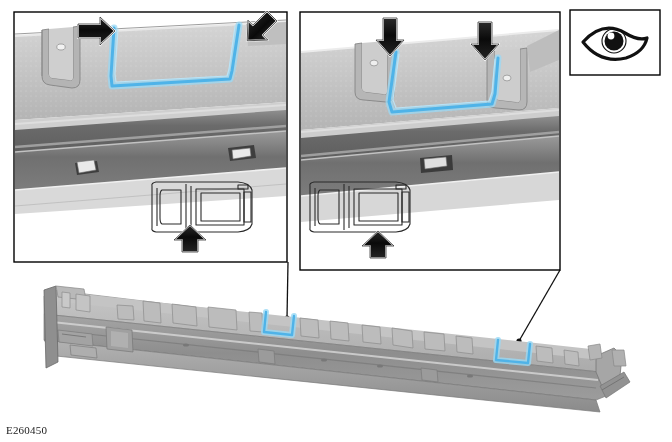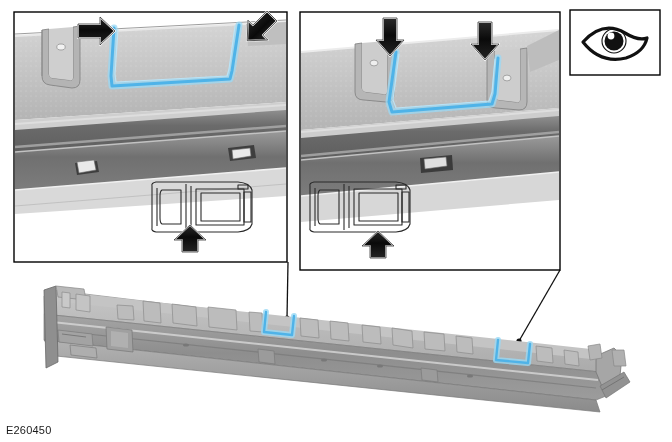--- a/index.html
+++ b/index.html
@@ -24,7 +24,7 @@
     position: absolute;
     left: 6px;
     top: 424px;
-    font-family: Liberation Sans, sans-serif;
+    font-family: Liberation Serif, serif;
     font-size: 11px;
     color: #1a1a1a;
     letter-spacing: 0.2px;

